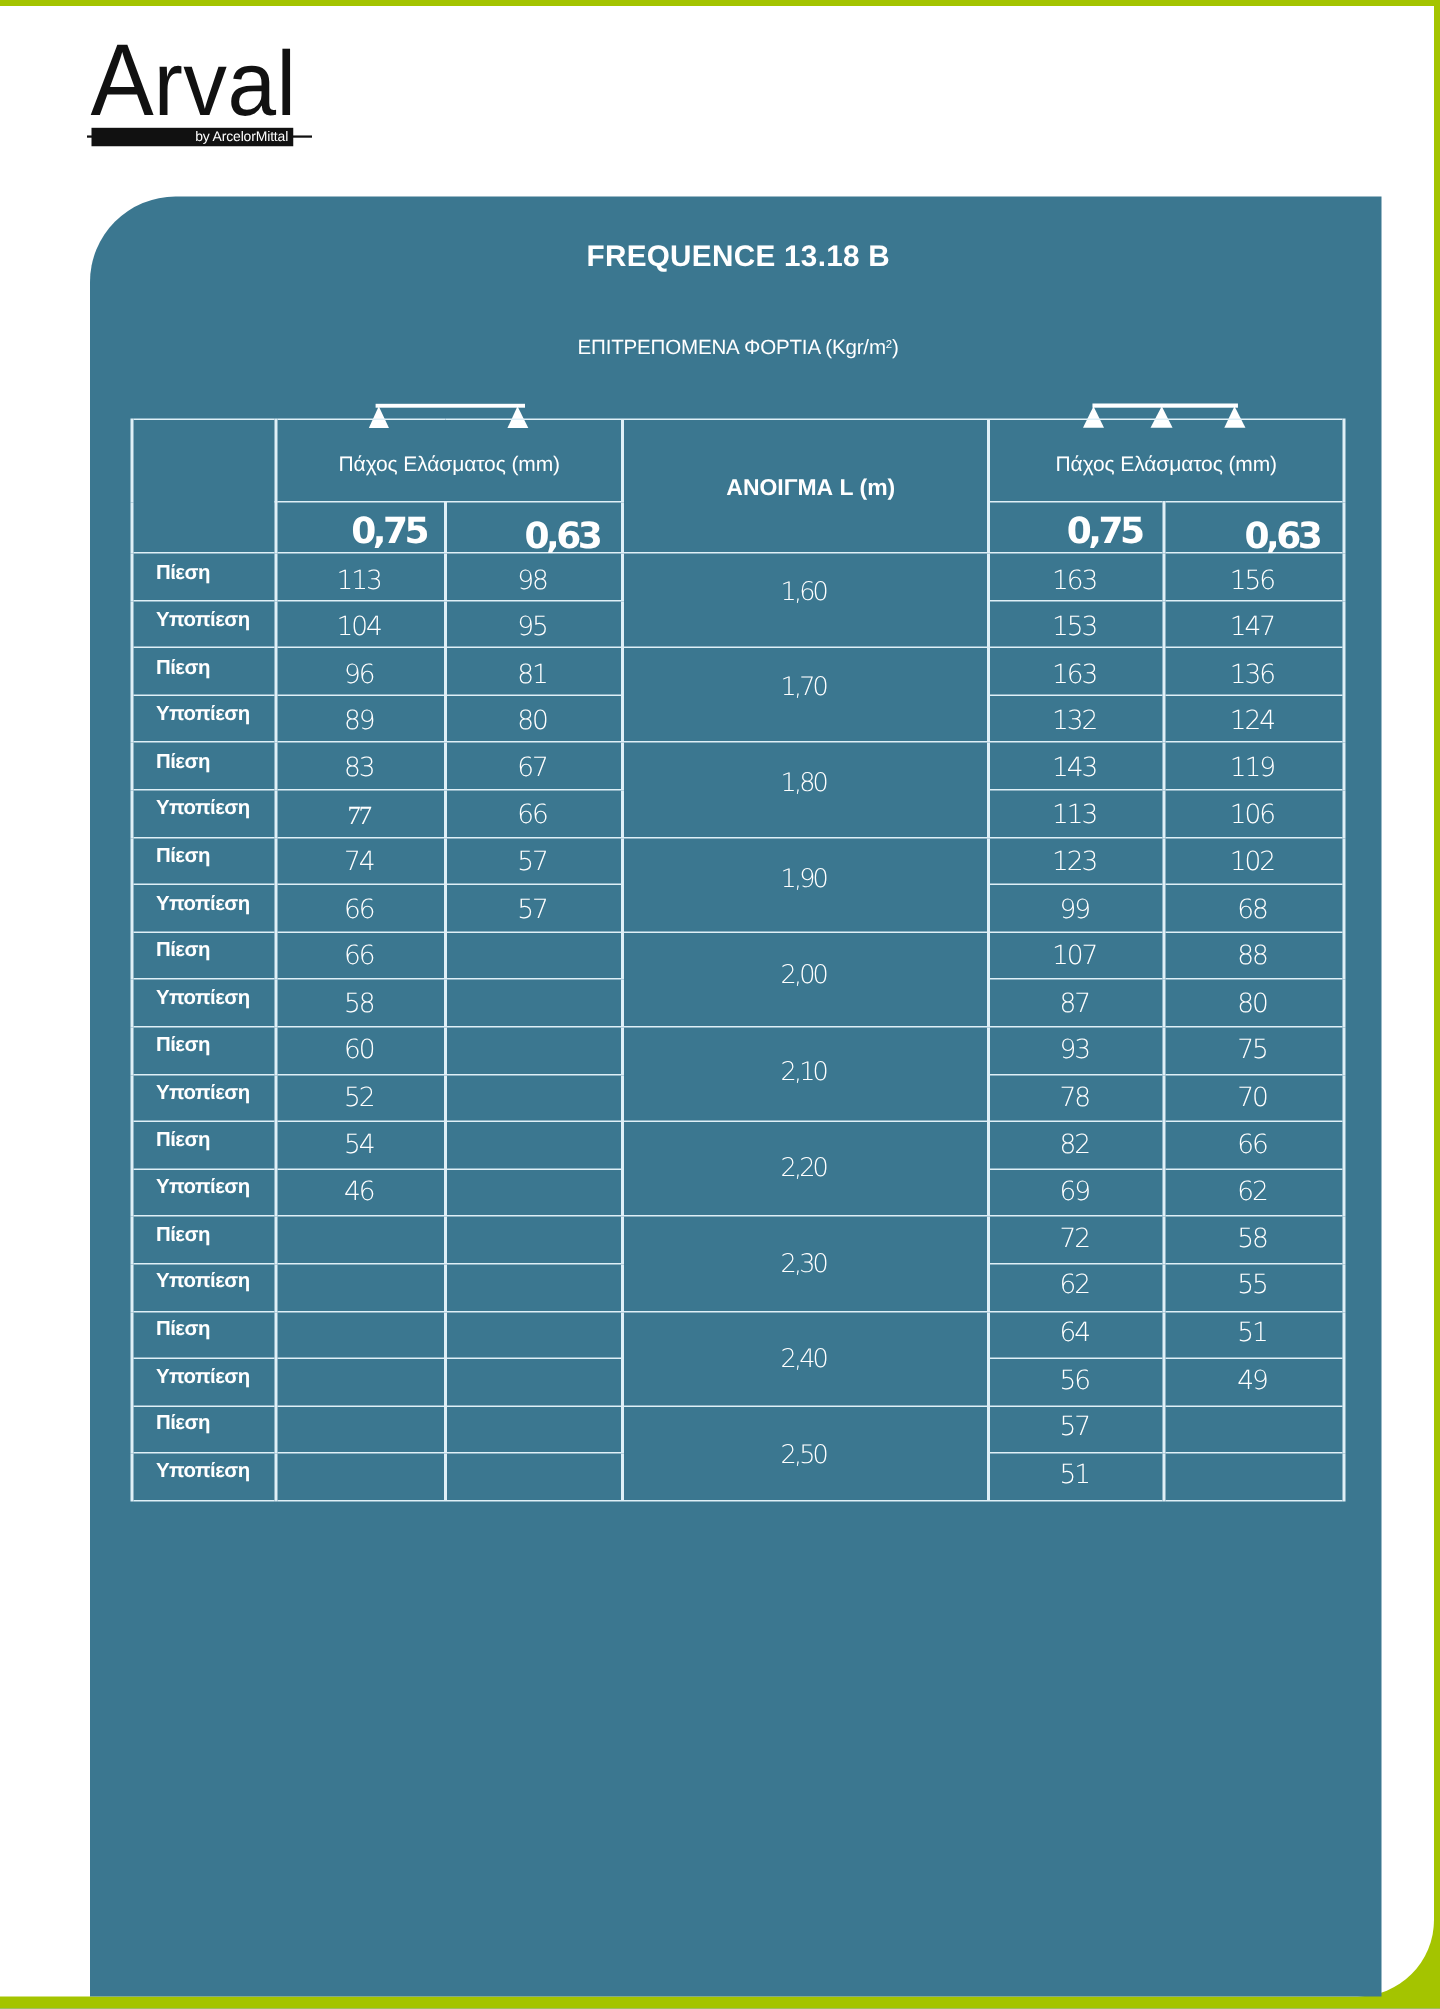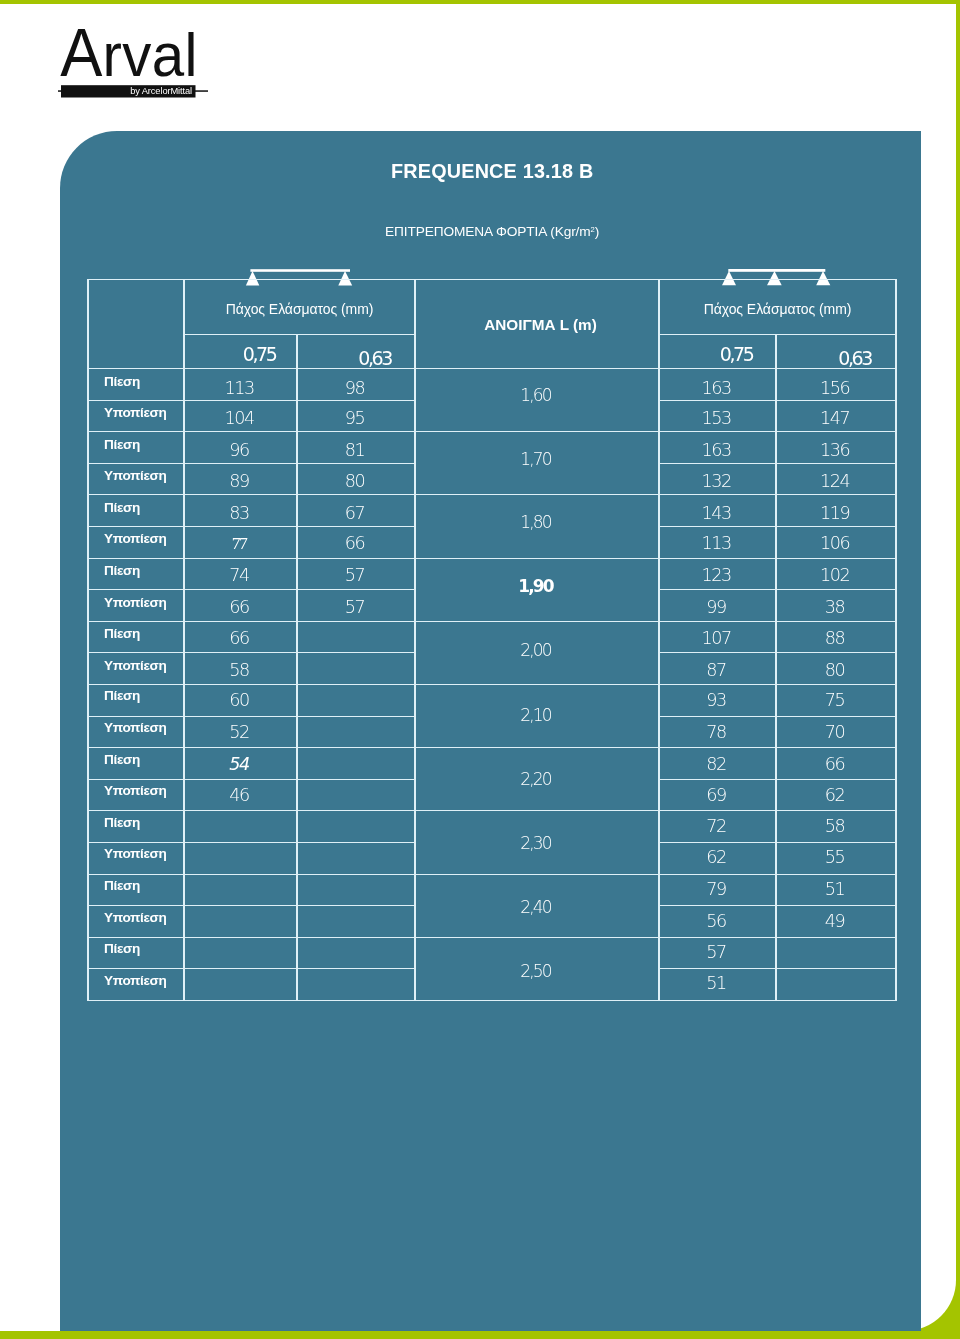--- a/index.html
+++ b/index.html
@@ -34,7 +34,7 @@
                  font-weight:normal;vertical-align:middle;}
   .h1{height:54px;font-size:14px;letter-spacing:-0.07px;}
   table.loads td.h1 span{display:inline-block;transform:translateY(2px);}
-  table.loads td.h2{height:33px;font-size:19px;font-family:"DejaVu Sans",sans-serif;font-weight:400;letter-spacing:-2.35px;padding-left:42px;}
+  table.loads td.h2{height:33px;font-size:24px;font-family:"DejaVu Sans",sans-serif;font-weight:700;letter-spacing:-2.35px;padding-left:42px;}
   table.loads td.h2 span{display:inline-block;transform:translate(-2.4px,2px);}
   table.loads td.rowlbl{font-size:13.6px;font-weight:bold;text-align:left;padding-left:15px;letter-spacing:-0.35px;}
   table.loads td.rowlbl span{display:inline-block;transform:translateY(-1.5px);}

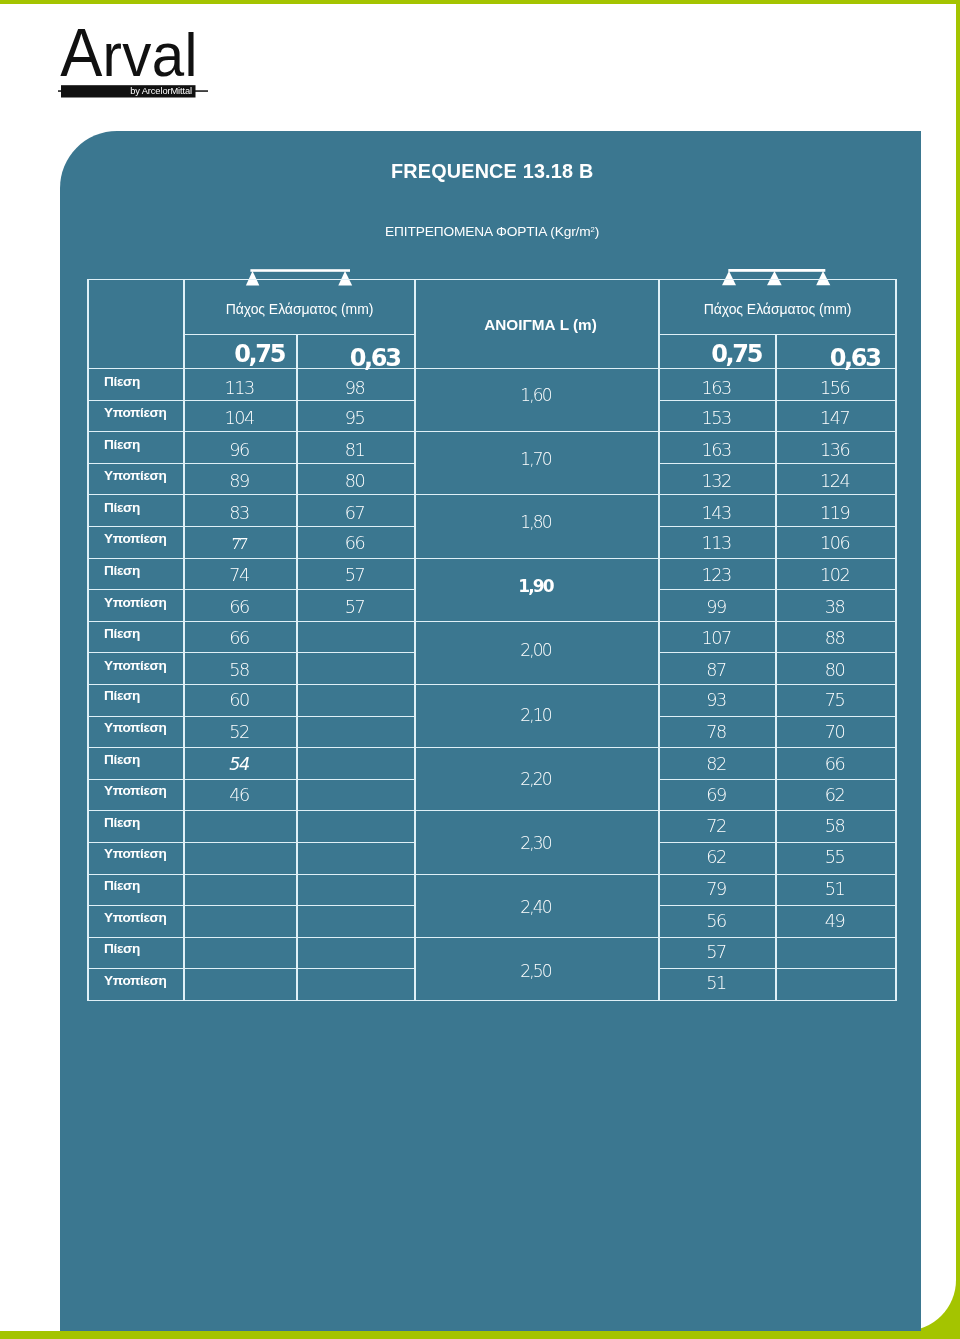--- a/index.html
+++ b/index.html
@@ -154,7 +154,7 @@
           <td class="rowlbl"><span style="transform: translateY(-3.2px);">Πίεση</span></td>
           <td class="val"><span style="transform: translate(-1.4px, 2.21px);">74</span></td>
           <td class="val"><span style="transform: translate(-1.4px, 2.21px);">57</span></td>
-          <td class="span" rowspan="2"><span style="transform: translate(-1.5px, -2.69px); font-weight: bold;">1,90</span></td>
+          <td class="span" rowspan="2"><span style="transform: translate(-1.5px, -2.69px);">1,90</span></td>
           <td class="val"><span style="transform: translate(-1.4px, 2.21px);">123</span></td>
           <td class="val"><span style="transform: translate(-1.4px, 2.21px);">102</span></td>
         </tr>

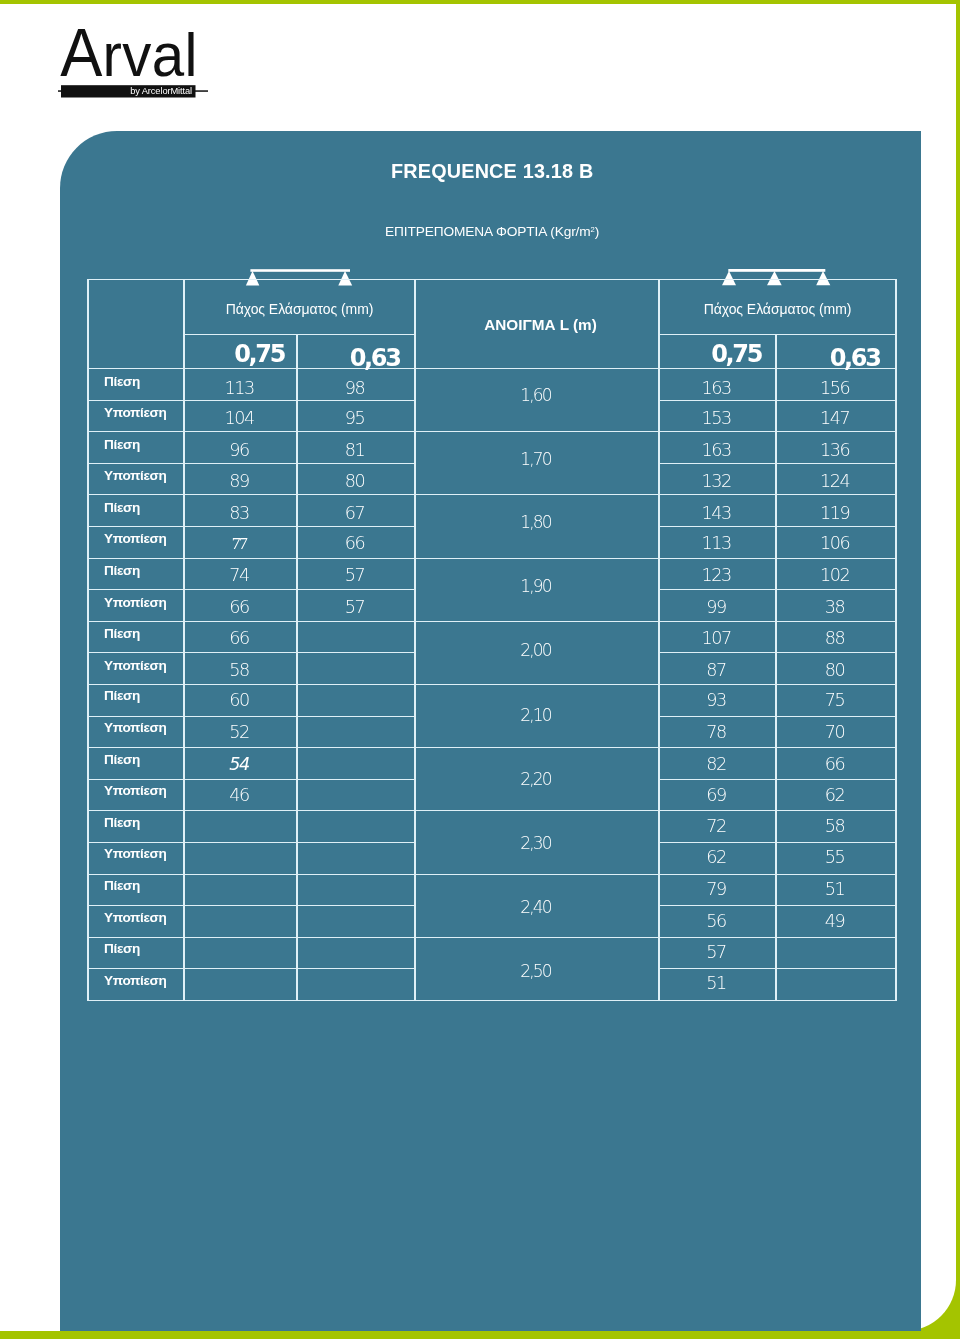--- a/index.html
+++ b/index.html
@@ -163,7 +163,7 @@
           <td class="val"><span style="transform: translate(-1.4px, 2px);">66</span></td>
           <td class="val"><span style="transform: translate(-1.4px, 2px);">57</span></td>
           <td class="val"><span style="transform: translate(-1.4px, 2px);">99</span></td>
-          <td class="val"><span style="transform: translate(-1.4px, 2px);">38</span></td>
+          <td class="val"><span style="transform: translate(-1.4px, 2px);">68</span></td>
         </tr>
         <tr class="drow">
           <td class="rowlbl"><span style="transform: translateY(-3.37px);">Πίεση</span></td>

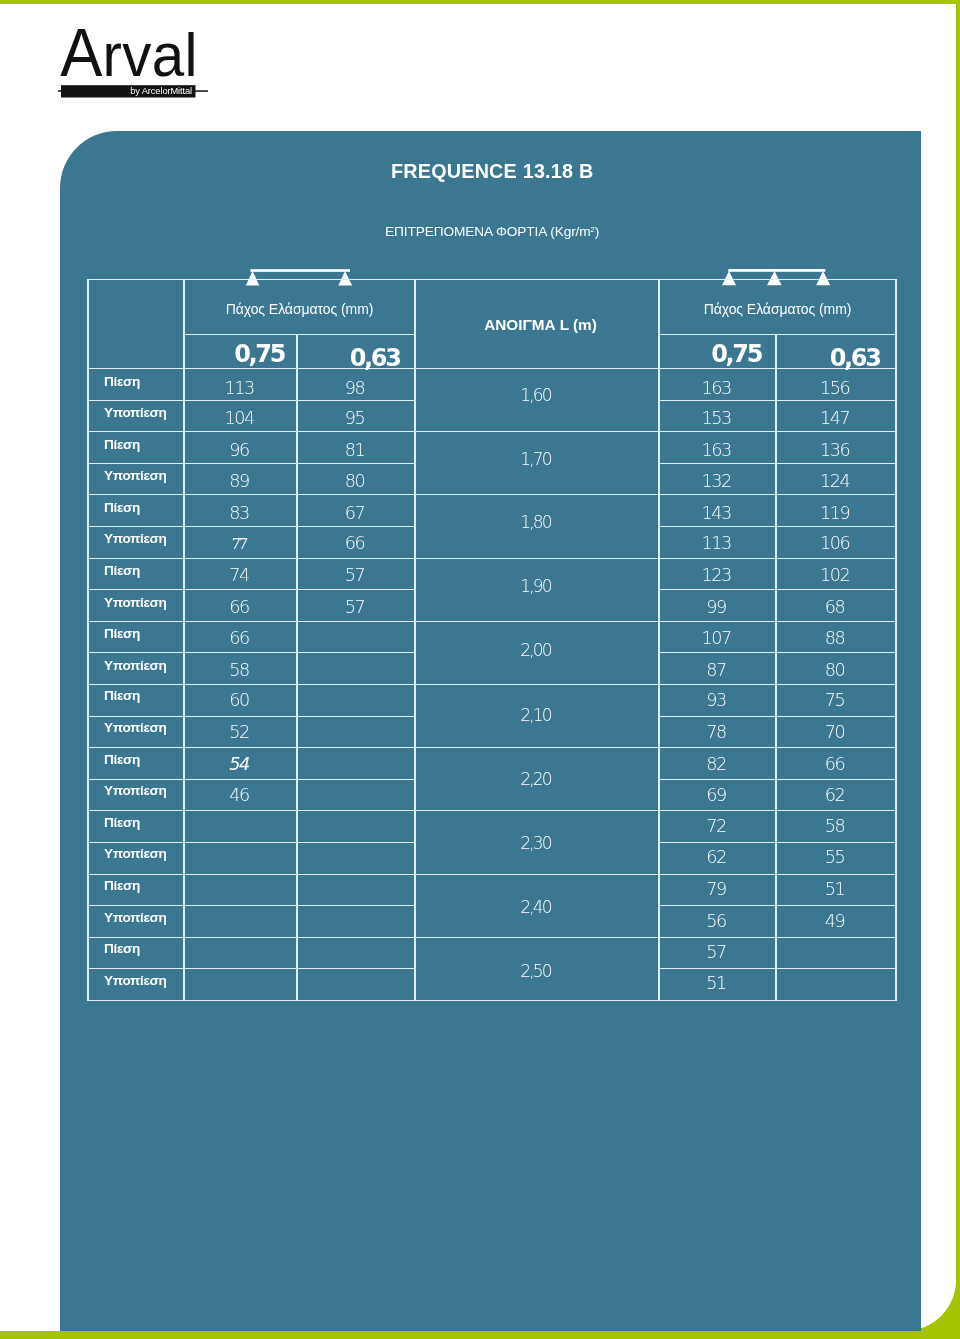--- a/index.html
+++ b/index.html
@@ -197,7 +197,7 @@
         </tr>
         <tr class="drow">
           <td class="rowlbl"><span style="transform: translateY(-3.71px);">Πίεση</span></td>
-          <td class="val"><span style="transform: translate(-1.4px, 0.92px); font-style: italic;">54</span></td>
+          <td class="val"><span style="transform: translate(-1.4px, 0.92px);">54</span></td>
           <td class="val"><span style="transform: translate(-1.4px, 0.92px);"></span></td>
           <td class="span" rowspan="2"><span style="transform: translate(-1.5px, -0.08px);">2,20</span></td>
           <td class="val"><span style="transform: translate(-1.4px, 0.92px);">82</span></td>

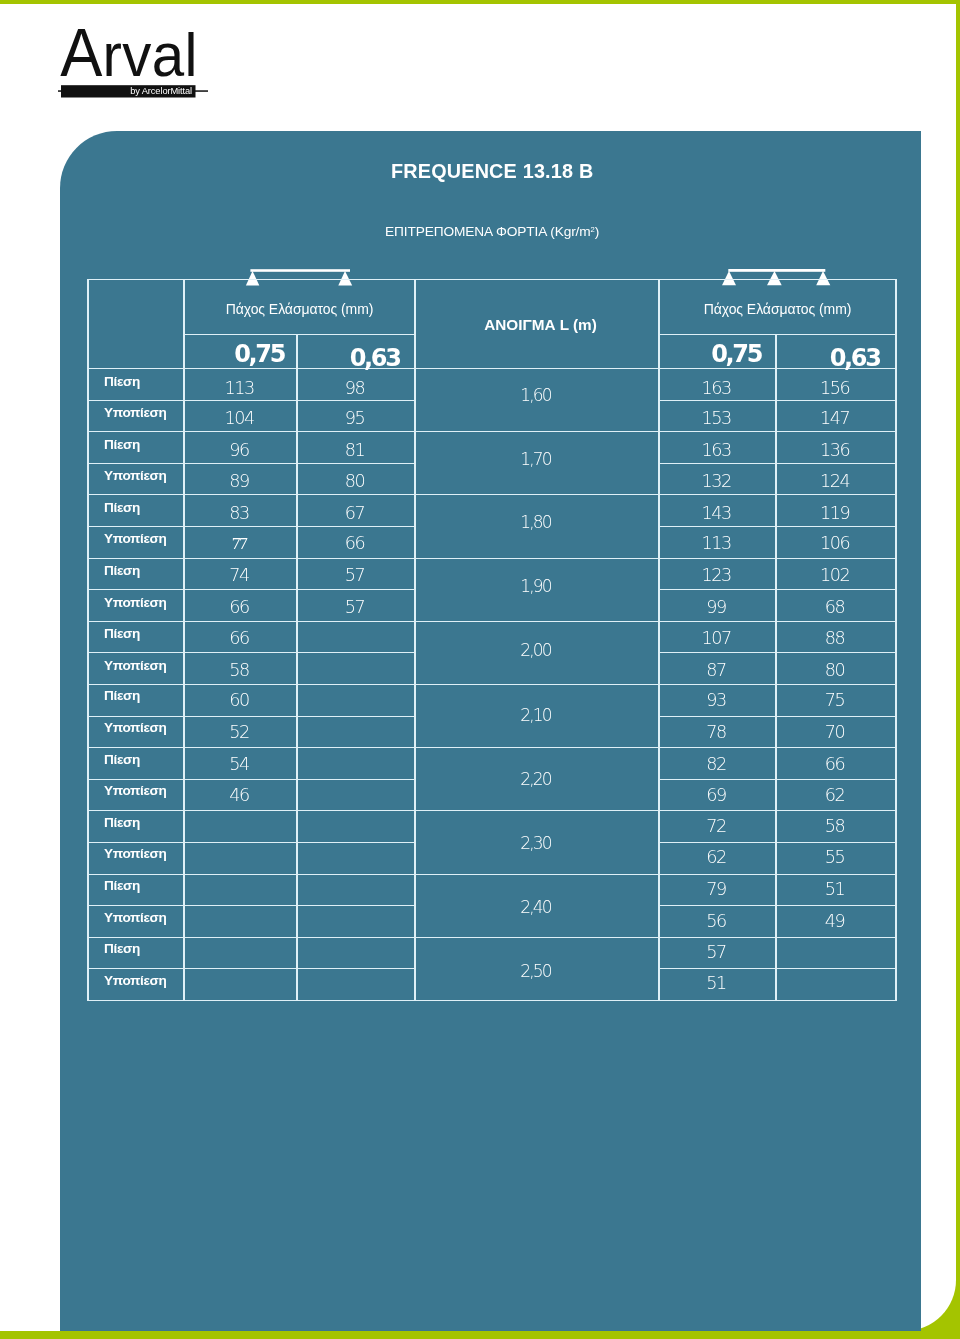--- a/index.html
+++ b/index.html
@@ -230,7 +230,7 @@
           <td class="val"><span style="transform: translate(-1.4px, 0.06px);"></span></td>
           <td class="val"><span style="transform: translate(-1.4px, 0.06px);"></span></td>
           <td class="span" rowspan="2"><span style="transform: translate(-1.5px, 1.66px);">2,40</span></td>
-          <td class="val"><span style="transform: translate(-1.4px, 0.06px);">79</span></td>
+          <td class="val"><span style="transform: translate(-1.4px, 0.06px);">64</span></td>
           <td class="val"><span style="transform: translate(-1.4px, 0.06px);">51</span></td>
         </tr>
         <tr class="drow">

